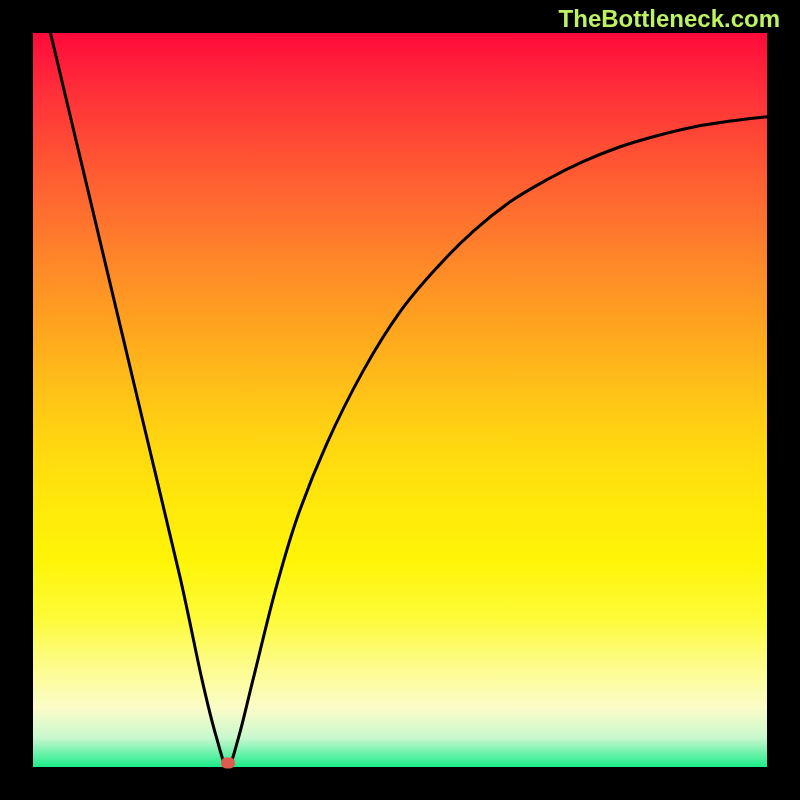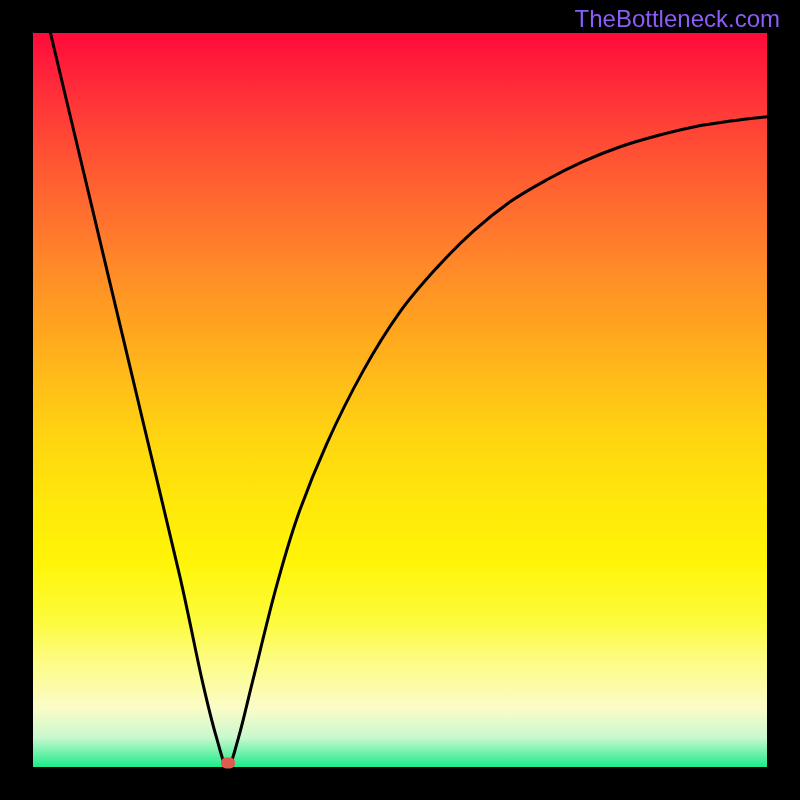--- a/index.html
+++ b/index.html
@@ -46,9 +46,9 @@
     position: absolute;
     top: 5px;
     right: 20px;
-    color: #8b5cf6;
+    color: #bef264;
     font-size: 24px;
-    font-weight: 400;
+    font-weight: 700;
     letter-spacing: 0px;
     user-select: none;
   }

